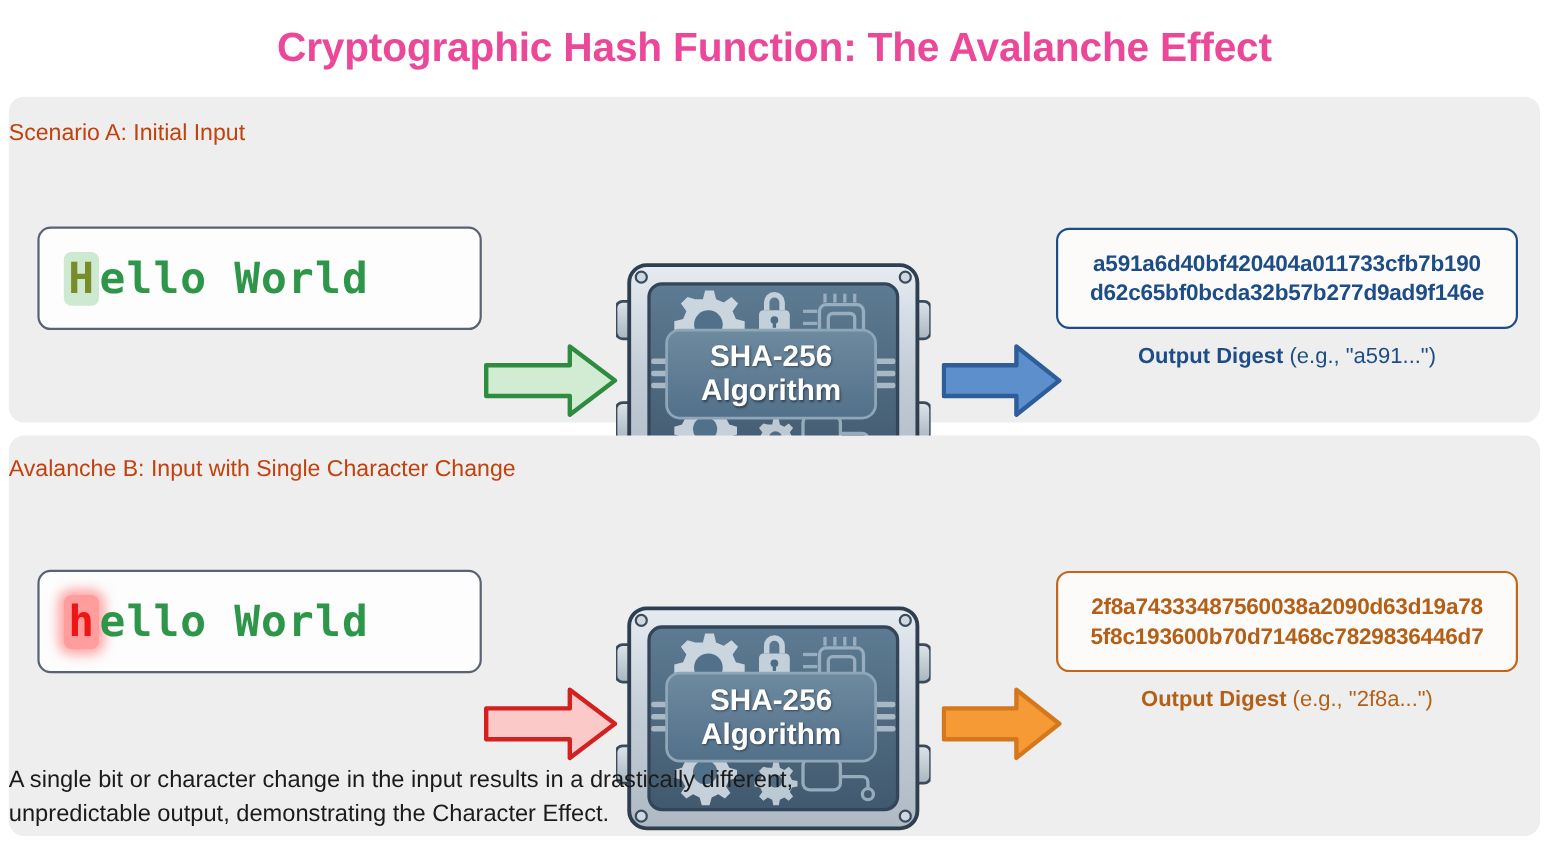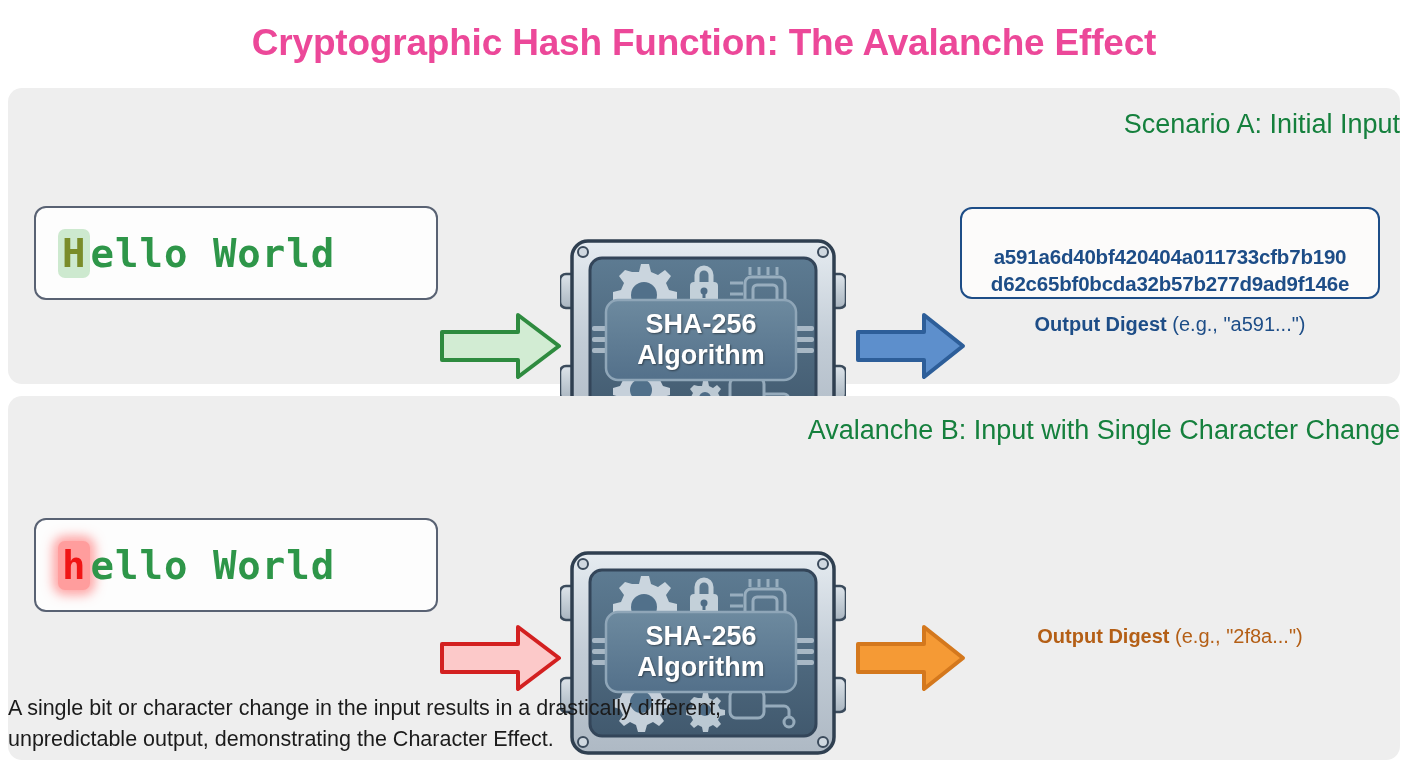--- a/index.html
+++ b/index.html
@@ -28,8 +28,8 @@
 
   .scenario-head {
     position: absolute; left: 0; width: 1392px;
-    text-align: right;
-    font-size: 27px; color: #15803d;
+    text-align: left;
+    font-size: 21px; color: #c2410c;
   }
   .scenario-head b { font-weight: normal; }
   #head-a { top: 21px; }

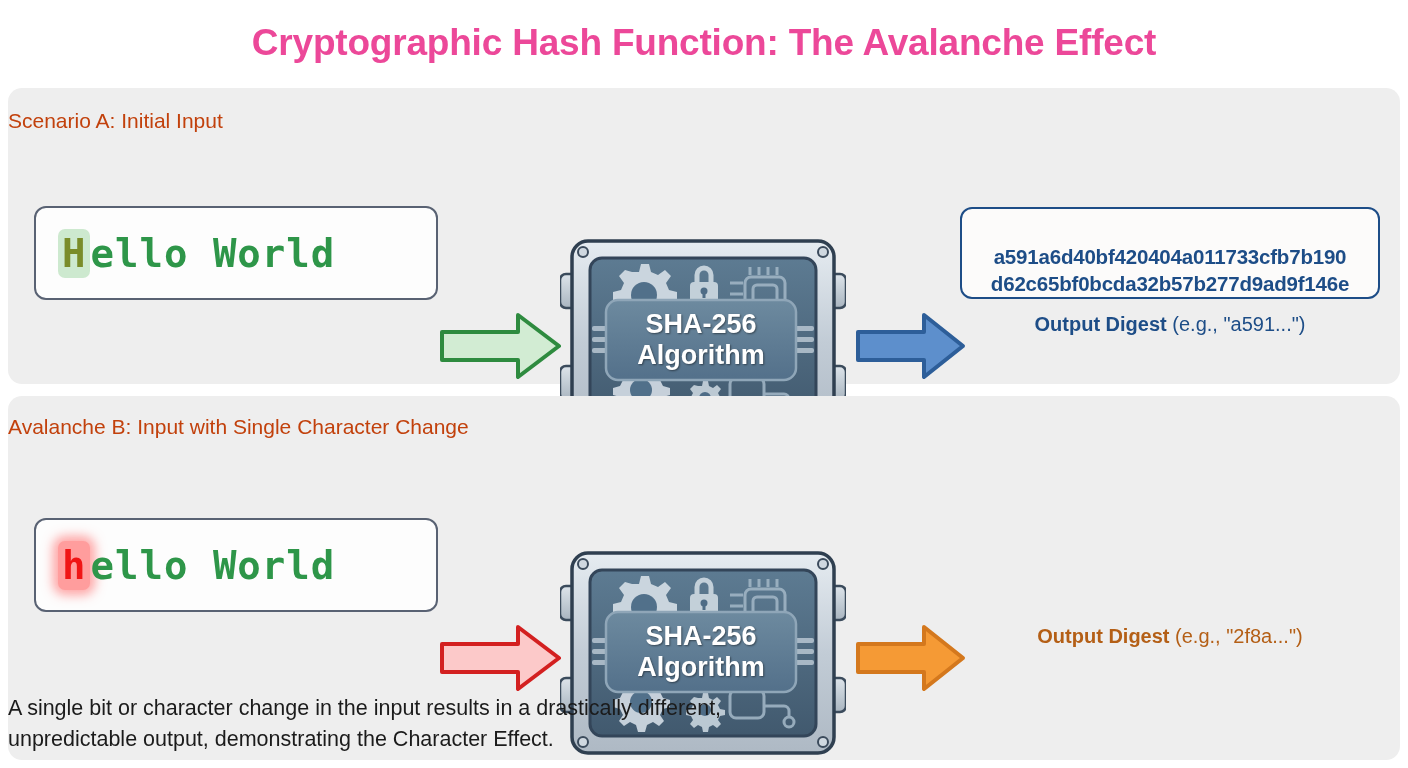--- a/index.html
+++ b/index.html
@@ -218,7 +218,7 @@
       </svg>
     </div>
 
-    <div class="digest-box" id="digest-a" style="top:119px;justify-content:flex-end;">
+    <div class="digest-box" id="digest-a" style="top:119px;">
       <span>a591a6d40bf420404a011733cfb7b190</span>
       <span>d62c65bf0bcda32b57b277d9ad9f146e</span>
     </div>

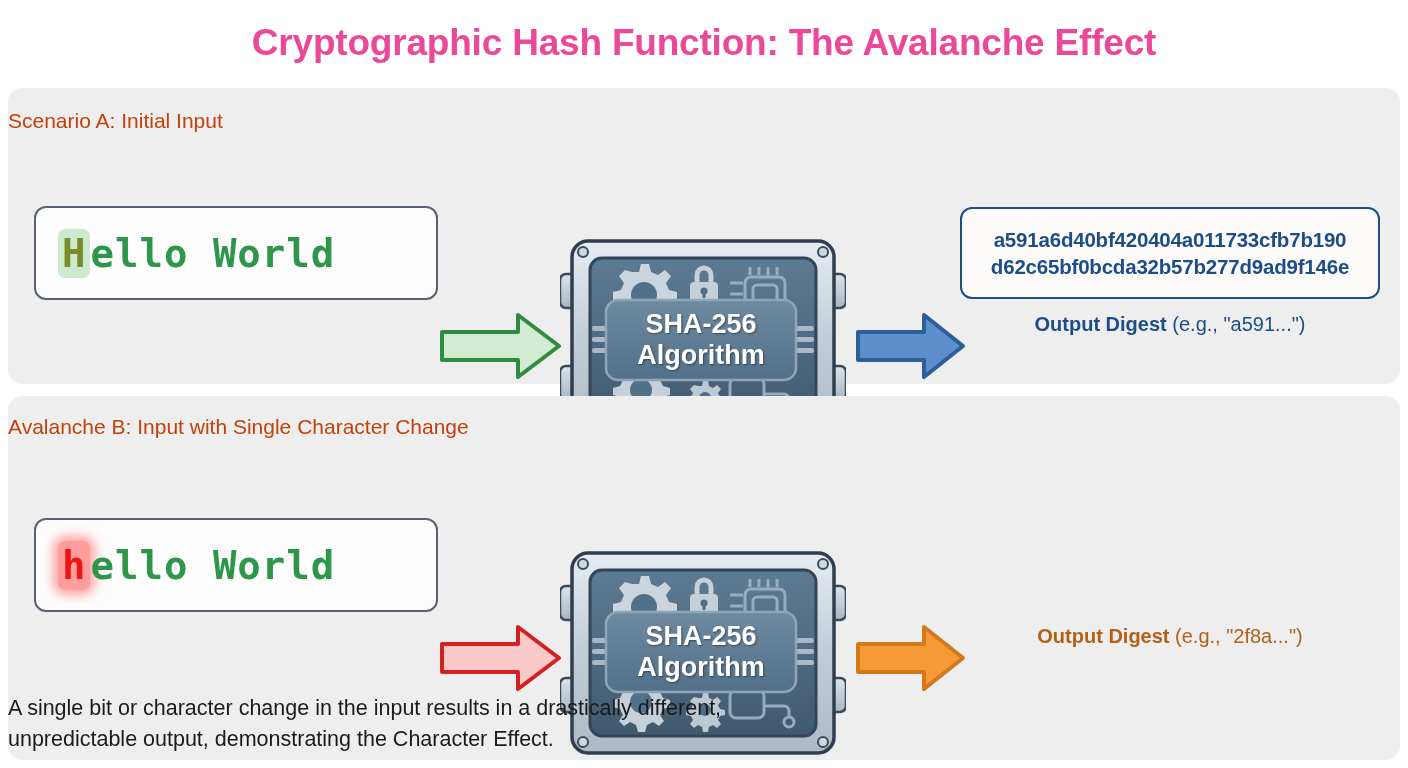--- a/index.html
+++ b/index.html
@@ -329,6 +329,10 @@
       </svg>
     </div>
 
+    <div class="digest-box" id="digest-b" style="top:123px;">
+      <span>2f8a74333487560038a2090d63d19a78</span>
+      <span>5f8c193600b70d71468c7829836446d7</span>
+    </div>
     <div class="digest-caption" id="cap-b" style="top:229px;"><b>Output Digest</b><span> (e.g., "2f8a...")</span></div>
 
     <div class="footnote" style="top:297px;">

